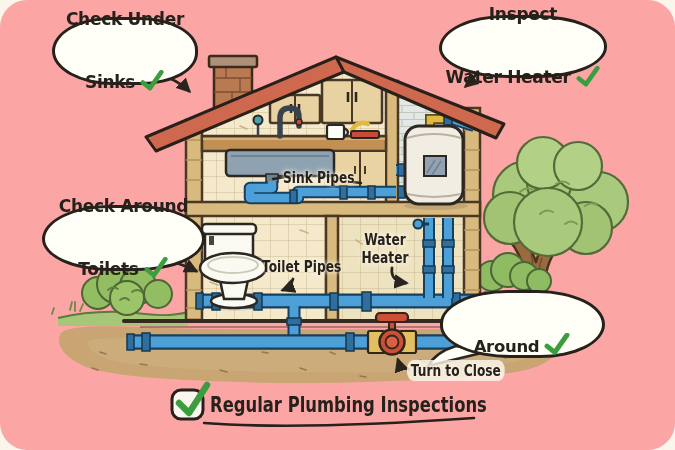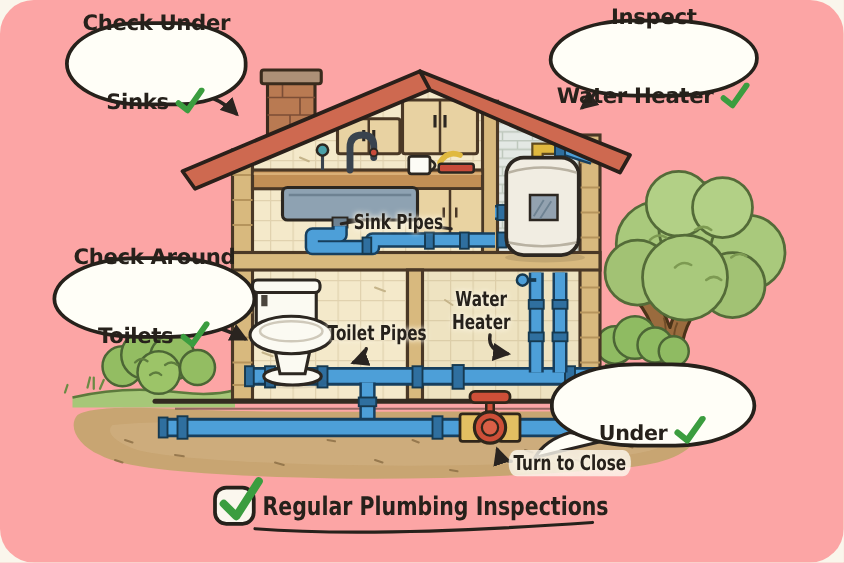--- a/index.html
+++ b/index.html
@@ -278,7 +278,7 @@
 
 <div class="bubble b4">
   <span class="row">
-    <span>Under</span>
+    <span>Around</span>
     <svg class="chk" width="27" height="22" viewBox="0 0 27 22">
           <path d="M3,11 L10,18 L24,2" fill="none" stroke="#3b9d3f" stroke-width="5" stroke-linecap="round" stroke-linejoin="round"></path>
         </svg>

